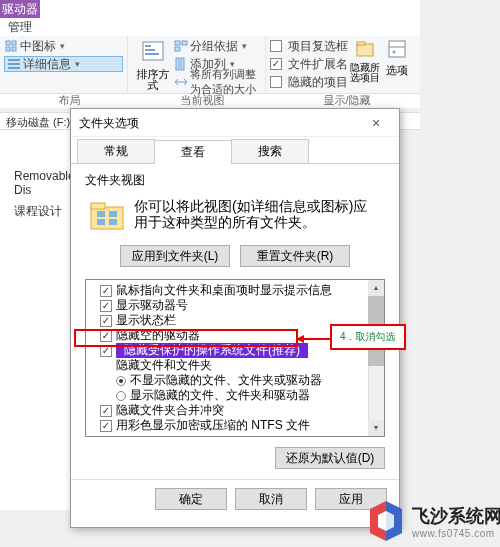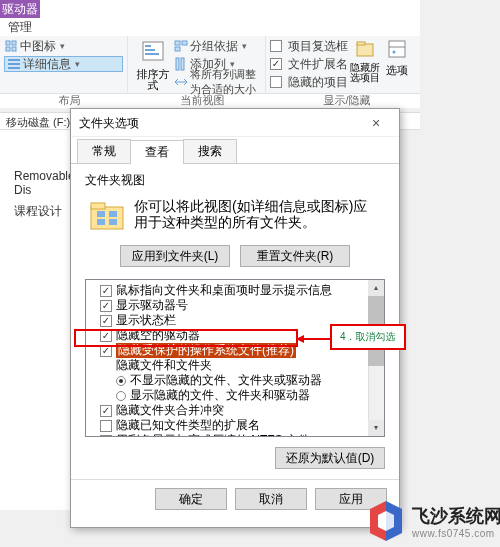--- a/index.html
+++ b/index.html
@@ -26,7 +26,7 @@
 .dlg-title{height:28px;line-height:28px;padding:0 8px;background:#fff;display:flex;justify-content:space-between;align-items:center;border-bottom:1px solid #eee;}
 .dlg-close{width:30px;text-align:center;font-size:14px;color:#555;}
 .tabsrow{display:flex;border-bottom:1px solid #ccc;padding-left:6px;gap:0;margin-top:2px;}
-.tabb{padding:3px 14px;border:1px solid #ccc;border-bottom:none;background:#f4f4f4;margin-right:-1px;font-size:12px;}
+.tabb{padding:3px 26px;border:1px solid #ccc;border-bottom:none;background:#f4f4f4;margin-right:-1px;font-size:12px;}
 .tabb.active{background:#fff;position:relative;top:1px;}
 .sect{padding:8px 14px;}
 .fvlabel{font-size:12px;margin-bottom:4px;}

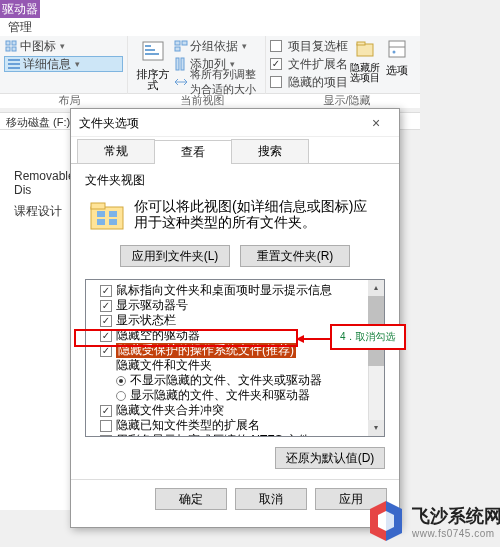--- a/index.html
+++ b/index.html
@@ -45,7 +45,7 @@
 .ck.checked::after{content:"✓";font-size:10px;line-height:10px;}
 .rd{width:10px;height:10px;border:1px solid #888;border-radius:50%;margin-right:4px;display:inline-flex;align-items:center;justify-content:center;flex-shrink:0;}
 .rd.sel::after{content:"";width:4px;height:4px;background:#333;border-radius:50%;}
-.hlrow{background:#c2410c;color:#fff;display:inline-block;padding:0 2px;}
+.hlrow{background:#6d28d9;color:#fff;display:inline-block;padding:0 8px;}
 .redbox{position:absolute;border:2px solid #e60000;pointer-events:none;z-index:10;}
 .annot{position:absolute;border:2px solid #e60000;background:#fff;color:#15803d;font-size:10px;font-weight:500;padding:4px 8px;z-index:11;}
 .restorebtn-row{display:flex;justify-content:flex-end;padding:10px 14px 0;}

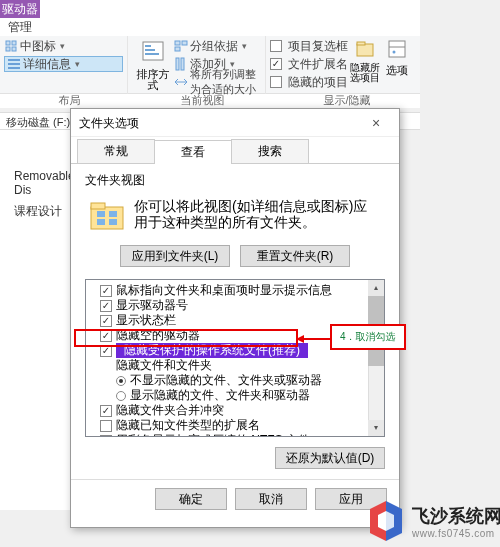--- a/index.html
+++ b/index.html
@@ -258,10 +258,6 @@
         <span>隐藏文件夹合并冲突</span>
       </div>
     <div class="trow ind1">
-        <span class="ck"></span>
-        <span>隐藏已知文件类型的扩展名</span>
-      </div>
-    <div class="trow ind1">
         <span class="ck checked"></span>
         <span>用彩色显示加密或压缩的 NTFS 文件</span>
       </div>

